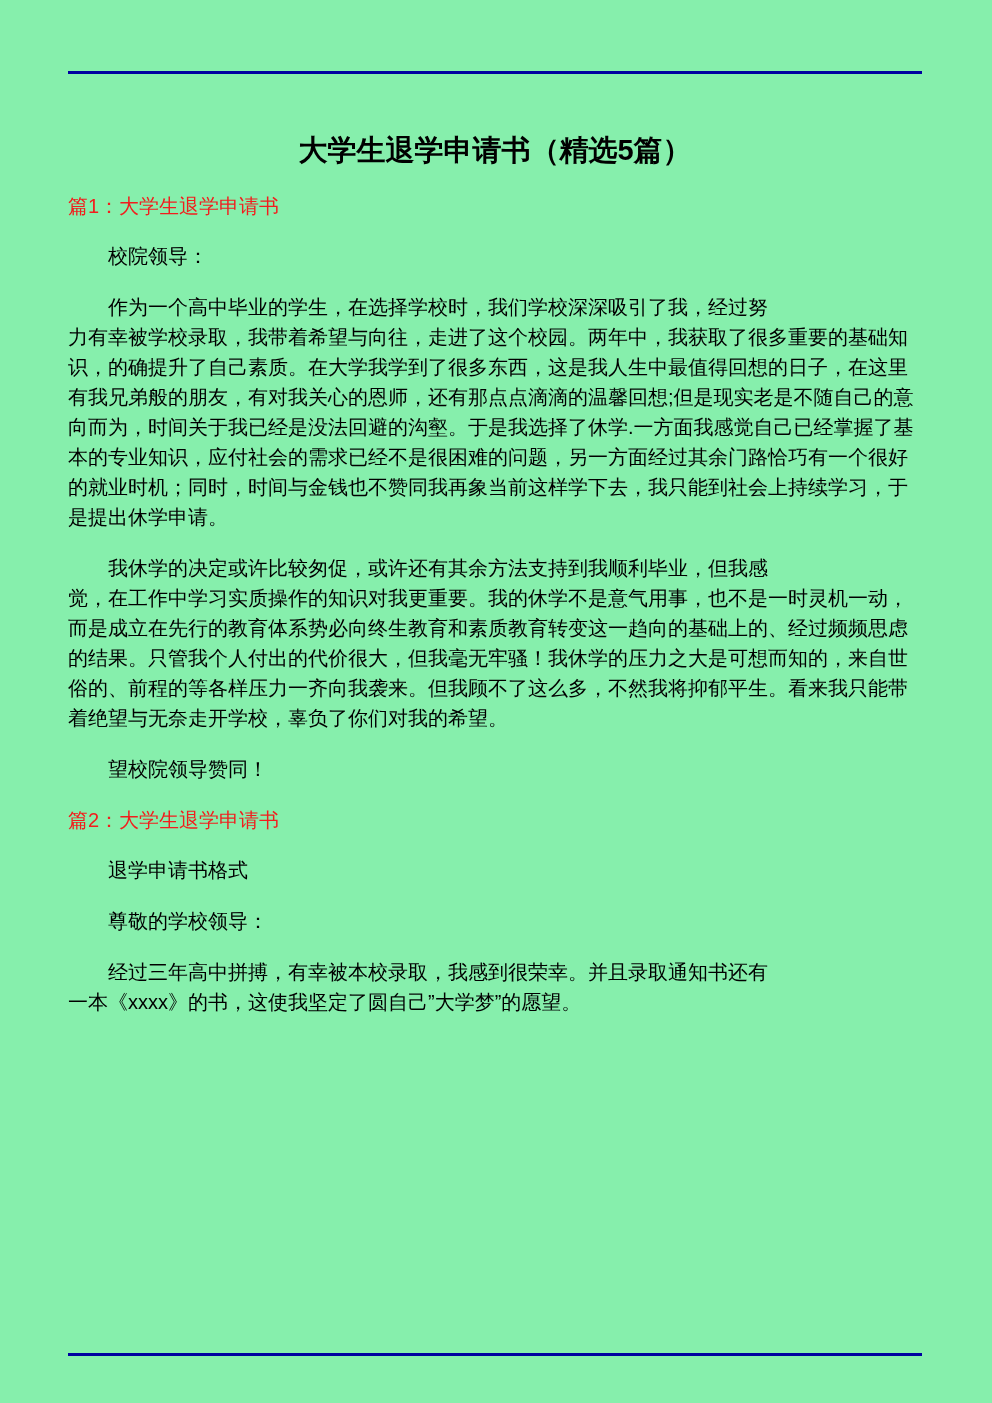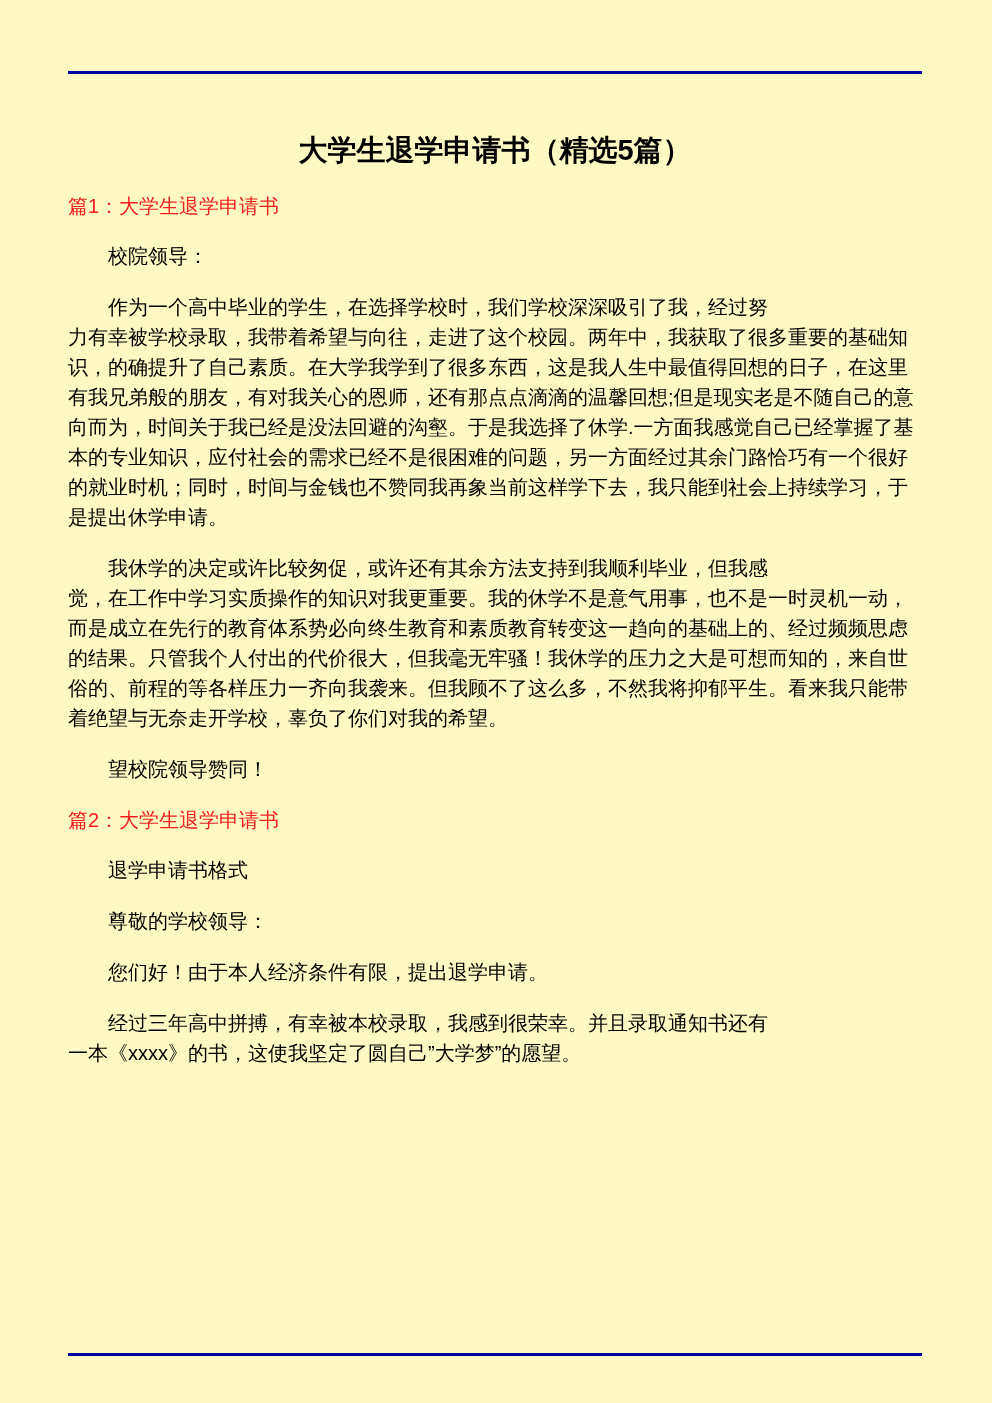--- a/index.html
+++ b/index.html
@@ -8,7 +8,7 @@
     width: 992px;
     height: 1403px;
     margin: 0 auto;
-    background: #fef9c3;
+    background: #86efac;
     overflow: hidden;
     font-family: "Liberation Sans", sans-serif;
     color: #000000;

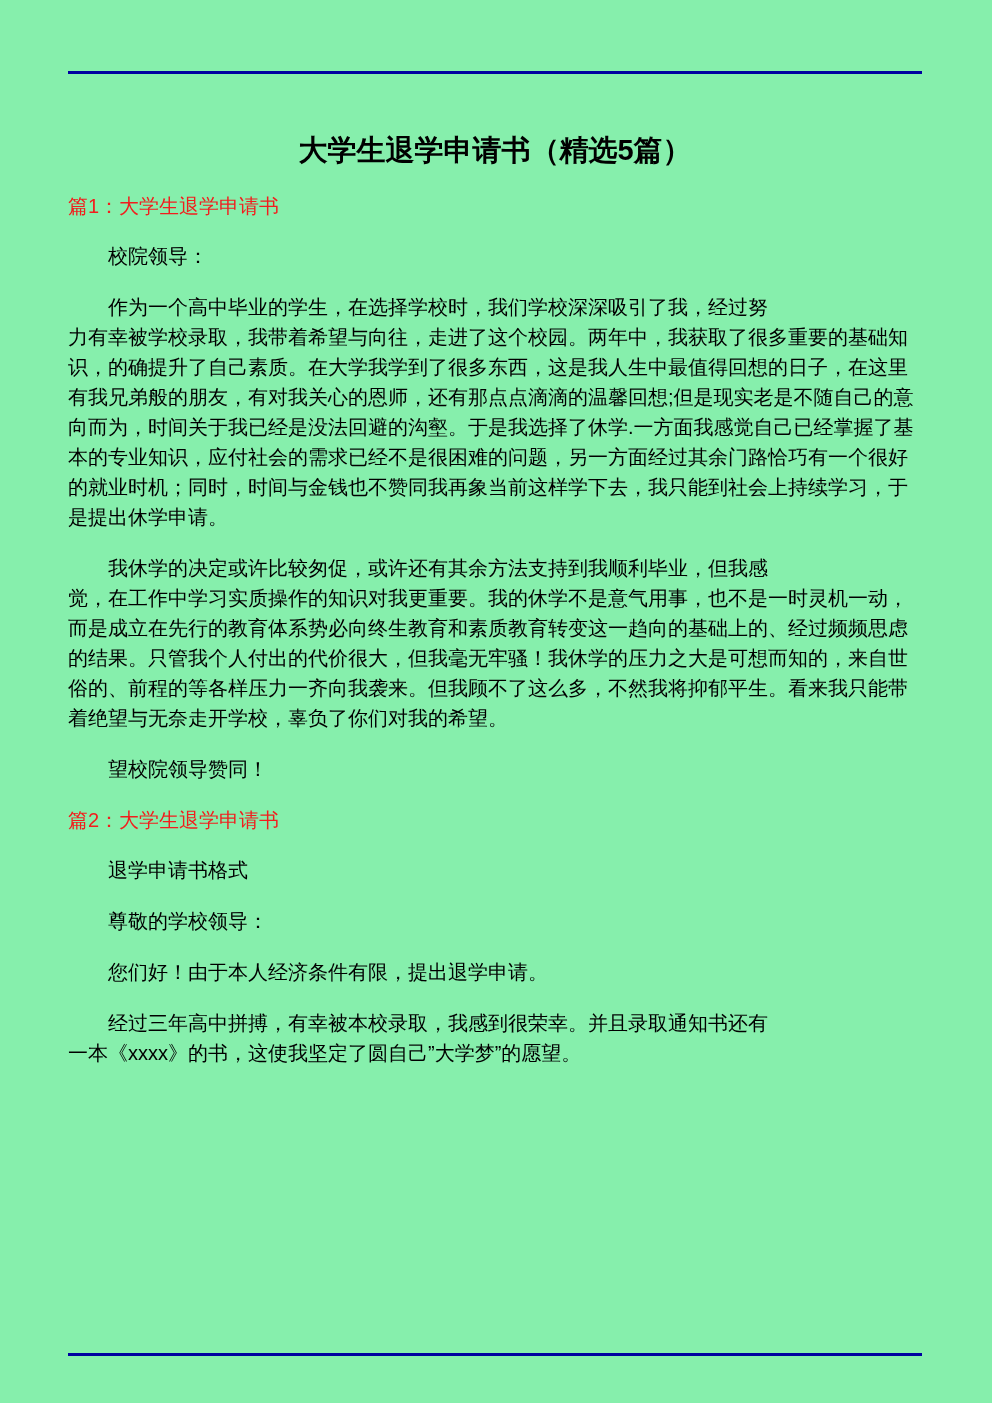--- a/index.html
+++ b/index.html
@@ -84,7 +84,6 @@
 
     <p class="body-par">退学申请书格式</p>
     <p class="body-par">尊敬的学校领导：</p>
-    <p class="body-par">您们好！由于本人经济条件有限，提出退学申请。</p>
     <p class="body-par">经过三年高中拼搏，有幸被本校录取，我感到很荣幸。并且录取通知书还有
 一本《xxxx》的书，这使我坚定了圆自己”大学梦”的愿望。</p>
 

